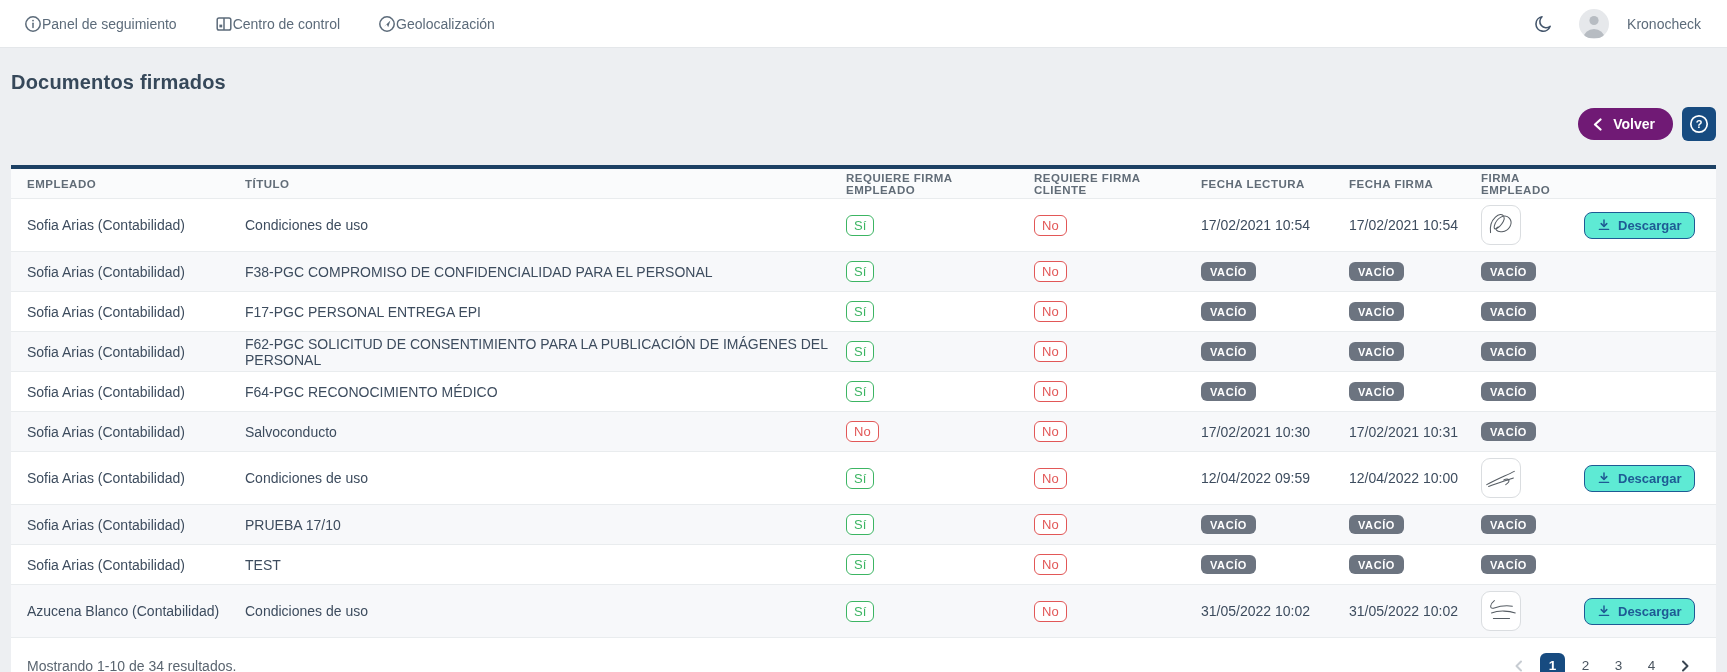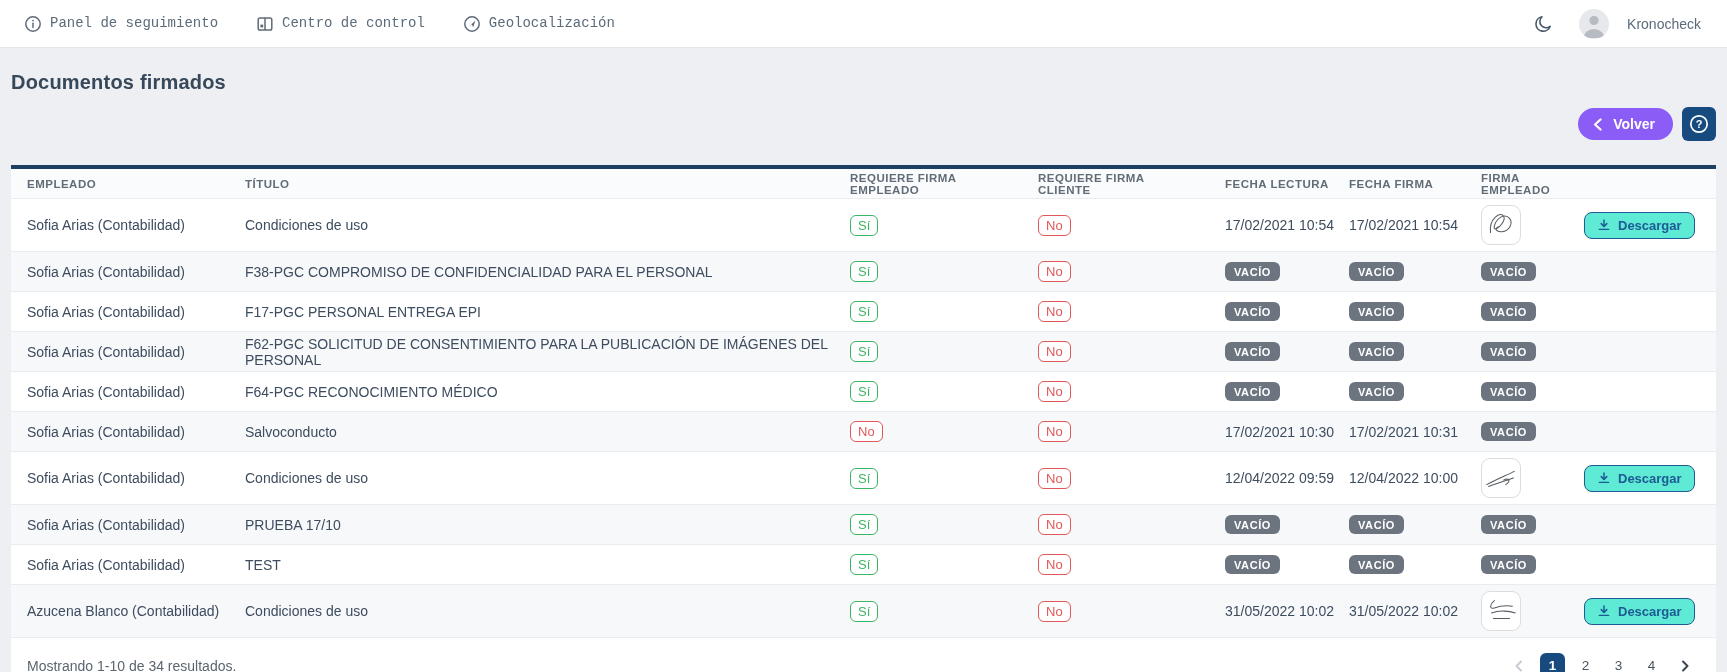--- a/index.html
+++ b/index.html
@@ -17,7 +17,7 @@
     padding:0 26px 0 24px;
   }
   .topnav { display:flex; align-items:center; gap:38px; }
-  .nav-item { display:flex; align-items:flex-start; gap:8px; color:#5c6b7a; font-size:14px; cursor:pointer;font-family:Liberation Mono, monospace; }
+  .nav-item { display:flex; align-items:center; color:#5c6b7a; font-size:14px; cursor:pointer; }
   .nav-item svg { display:block; }
   .topbar-right { display:flex; align-items:center; gap:26px; }
   .moon-btn { color:#44566c; display:flex; cursor:pointer; }

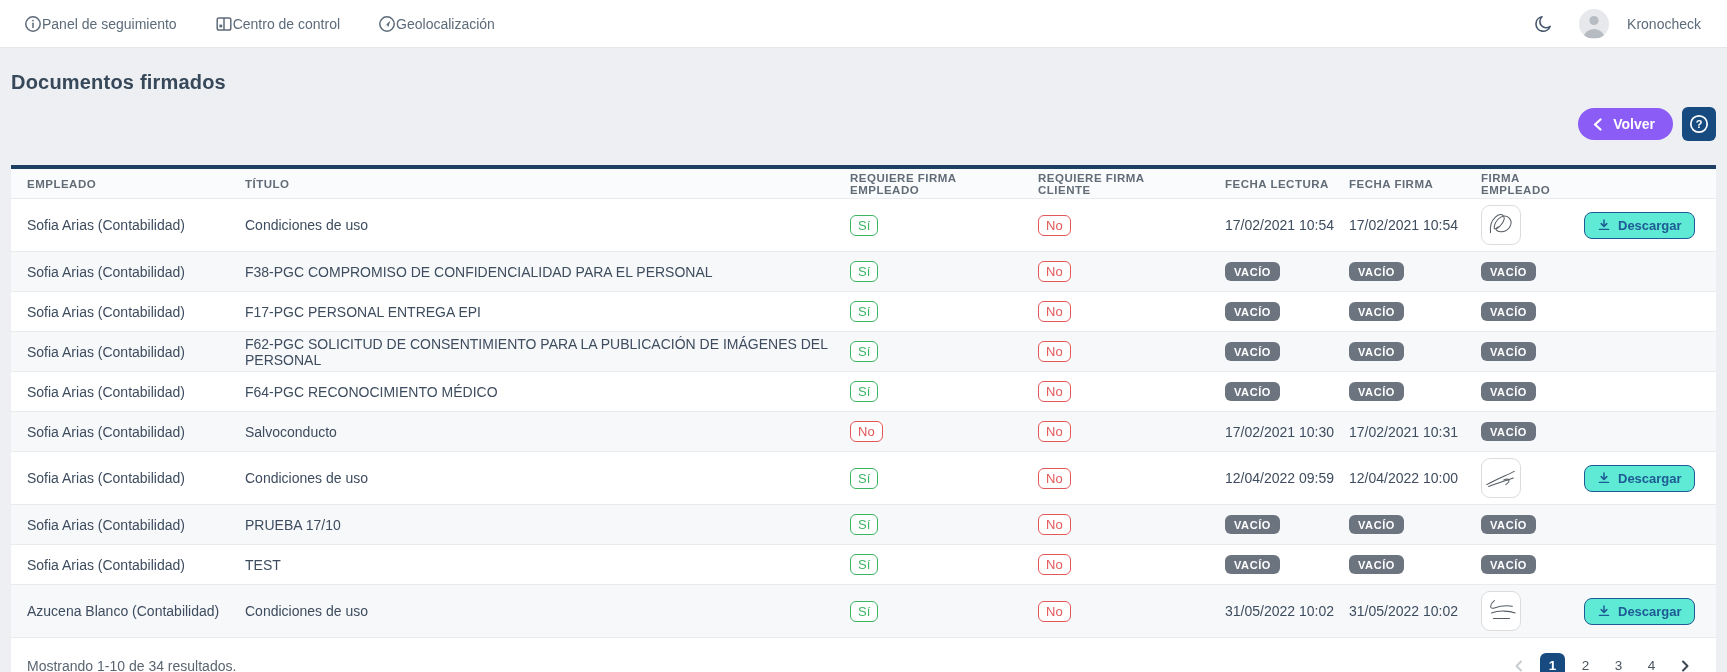--- a/index.html
+++ b/index.html
@@ -33,7 +33,7 @@
   .page-title { font-size:20px; font-weight:700; color:#36485a; letter-spacing:.2px; margin-top:23px; }
   .actions-row { display:flex; justify-content:flex-end; align-items:center; gap:9px; margin-top:13px; }
   .back-btn {
-    display:flex; align-items:center; gap:10px; background:#8b5cf6; color:#fff;
+    display:flex; align-items:center; gap:10px; background:#701a75; color:#fff;
     border:none; border-radius:16px; padding:8px 18px 8px 14px; font-size:14px;
     font-family:inherit; font-weight:600; cursor:pointer;
   }

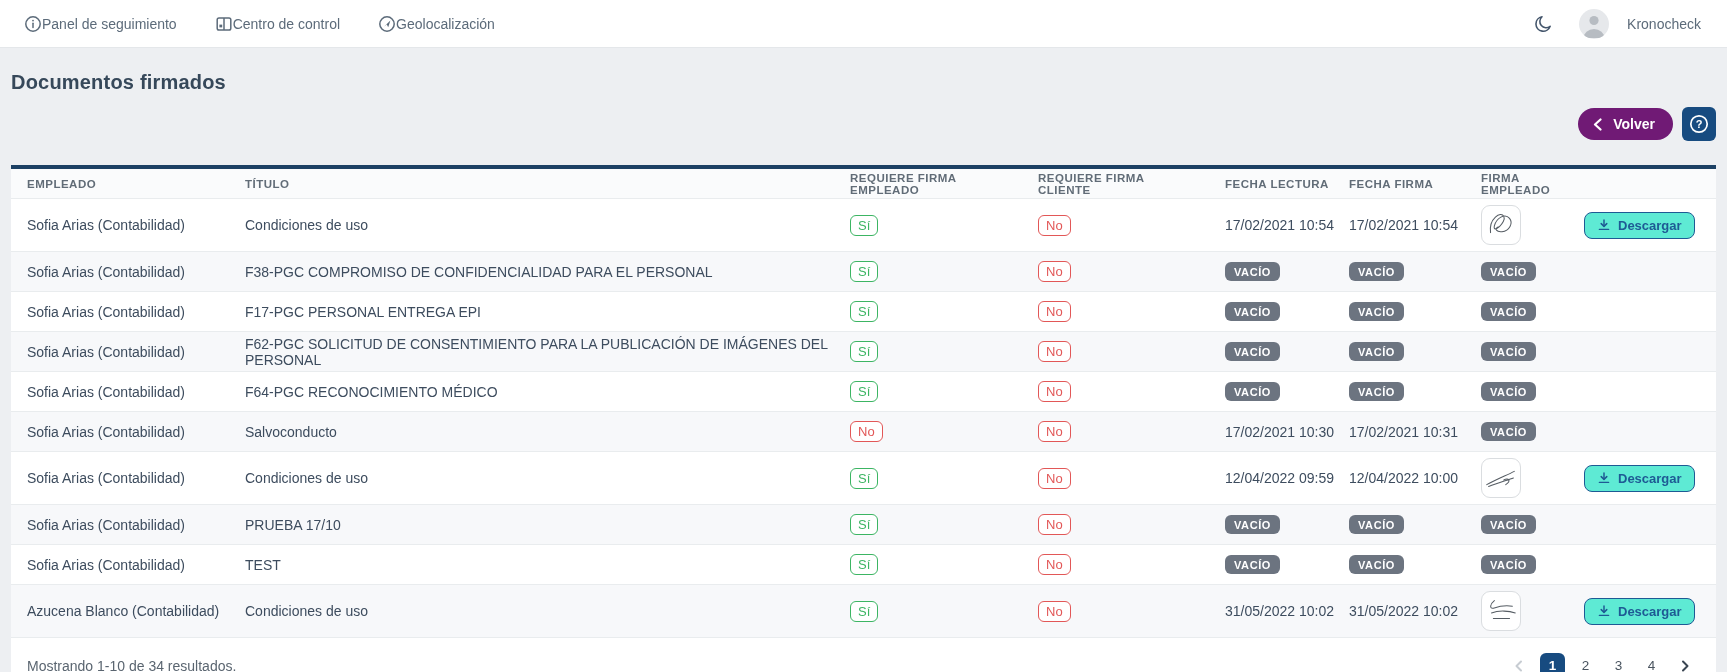--- a/index.html
+++ b/index.html
@@ -55,7 +55,7 @@
   .col-tit { flex:1; }
   .col-rfe { width:188px; }
   .col-rfc { width:167px; }
-  .col-fl  { width:124px;margin-left:20px; }
+  .col-fl  { width:148px; }
   .col-ff  { width:132px; }
   .col-fe  { width:103px; }
   .col-act { width:132px; display:flex; justify-content:flex-start; }

